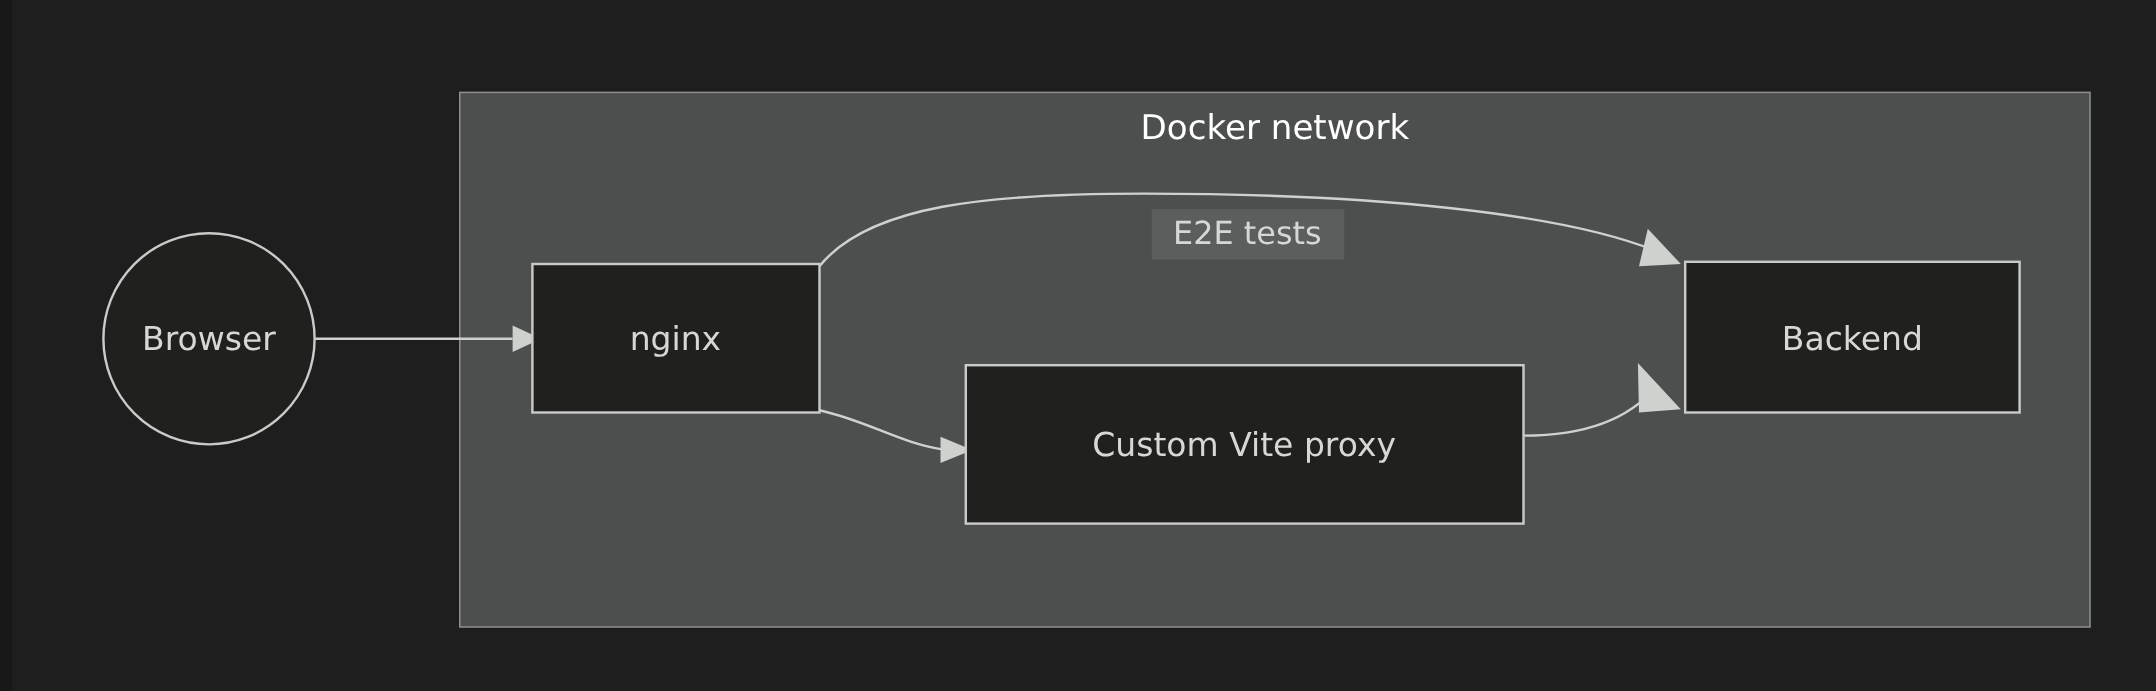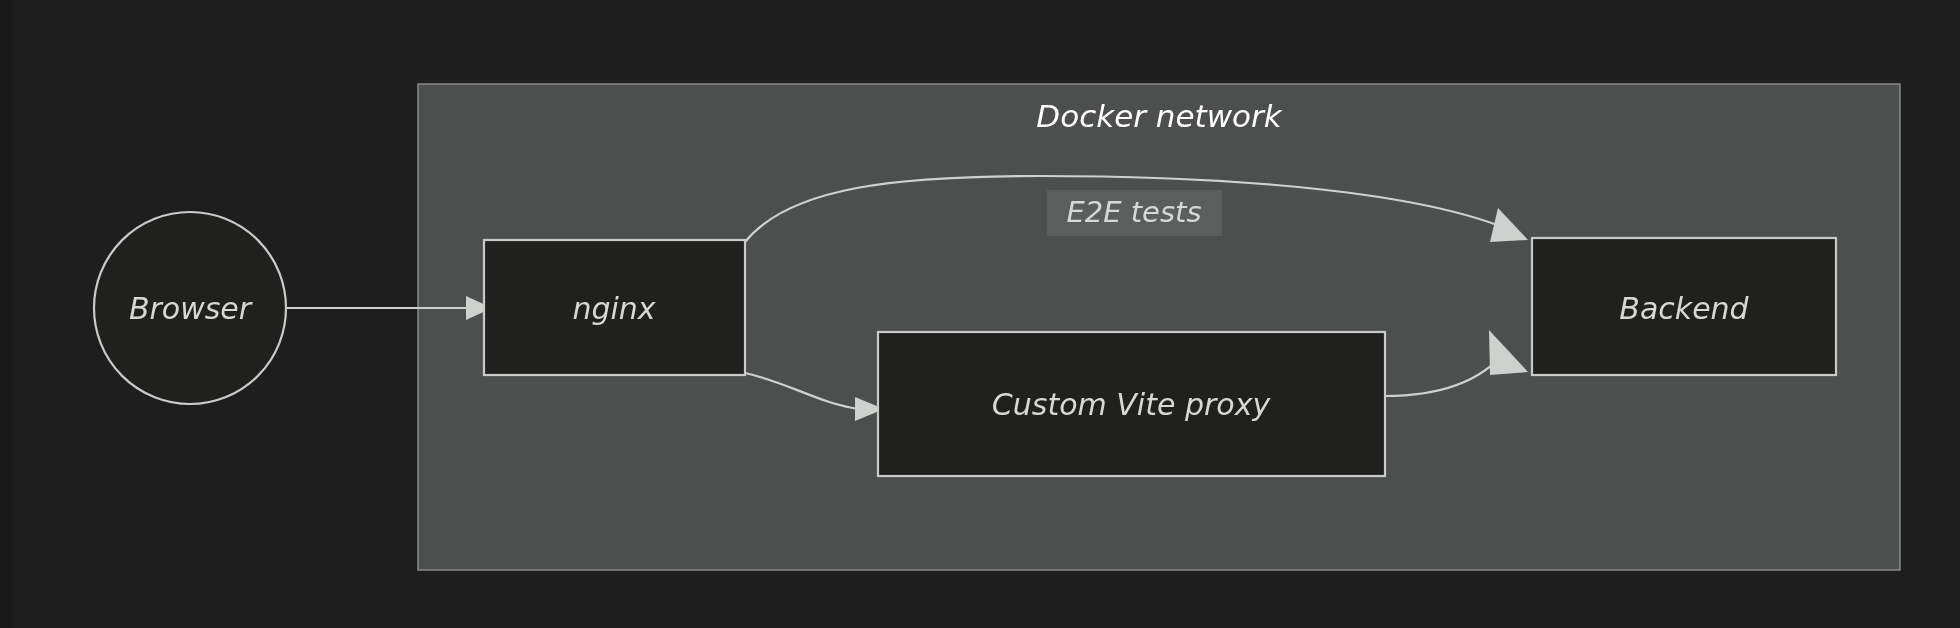--- a/index.html
+++ b/index.html
@@ -18,7 +18,6 @@
     width: 1960px;
     height: 628px;
     background: #1e1e1e;
-    font-style: italic;
   }
   #left-gutter {
     position: absolute;

